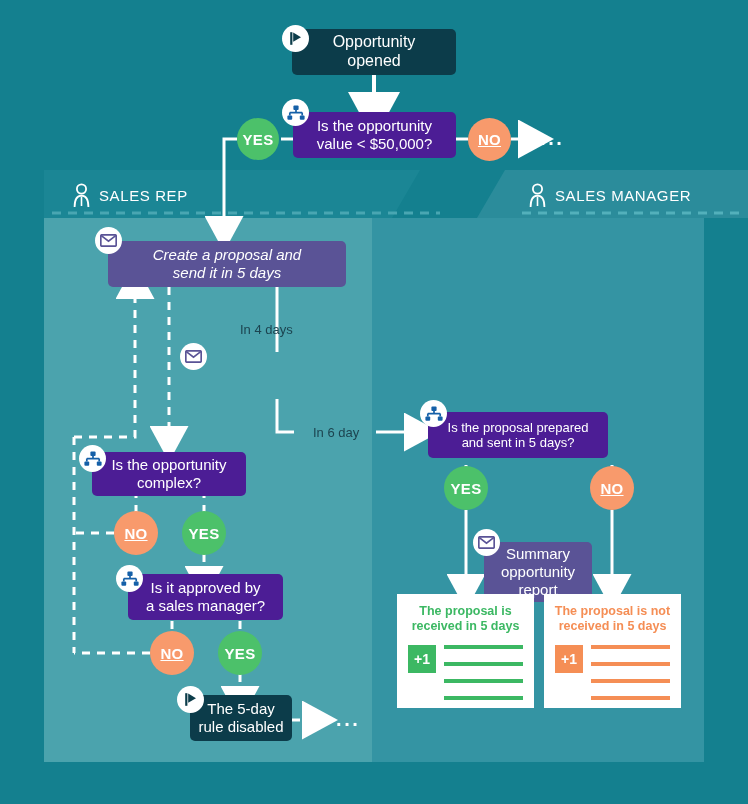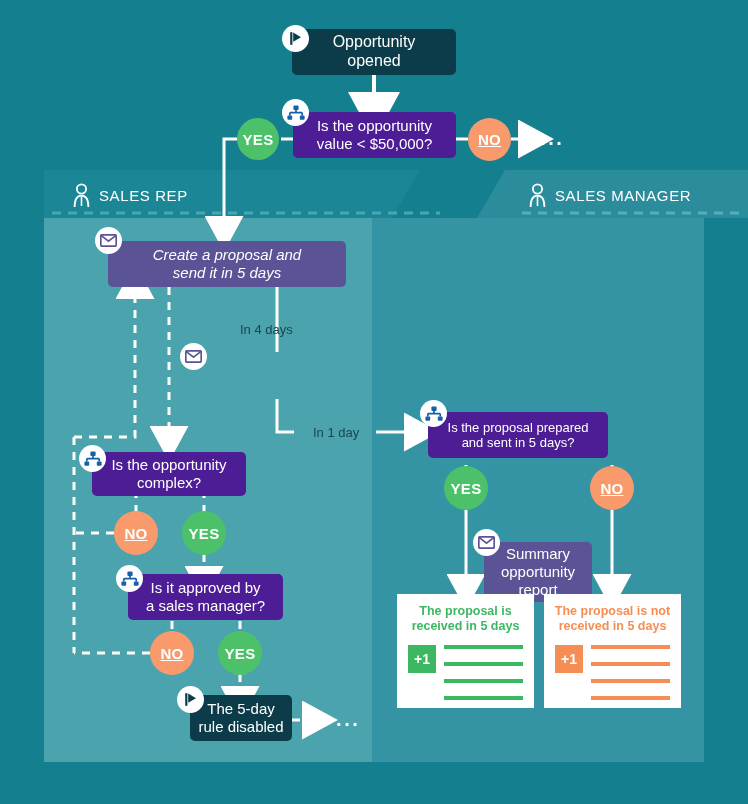--- a/index.html
+++ b/index.html
@@ -190,7 +190,7 @@
     </svg>
   </div>
 
-  <div class="elabel" style="left:313px;top:425px;">In 1 day</div>
+  <div class="elabel" style="left:313px;top:425px;">In 6 day</div>
 
   <div class="node blue" style="left:92px;top:452px;width:154px;height:44px;font-size:15px;">
     <div>

